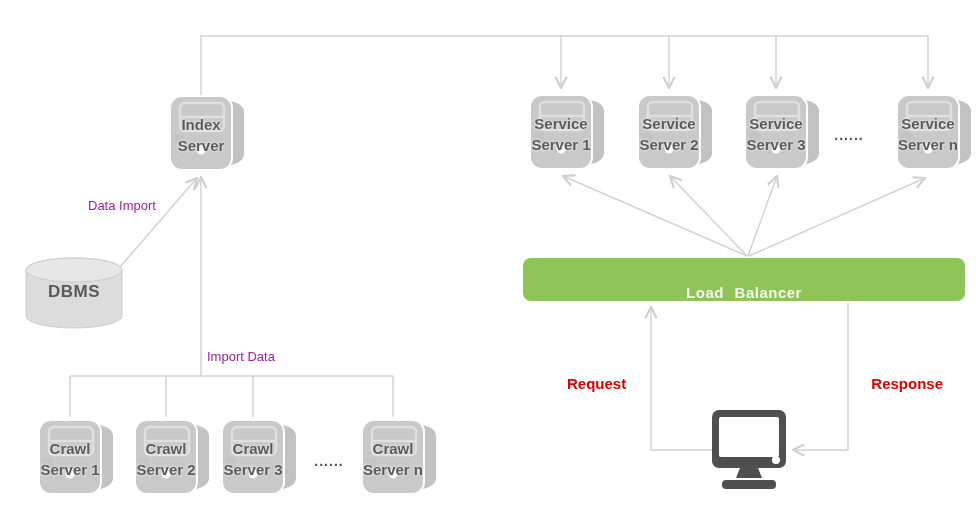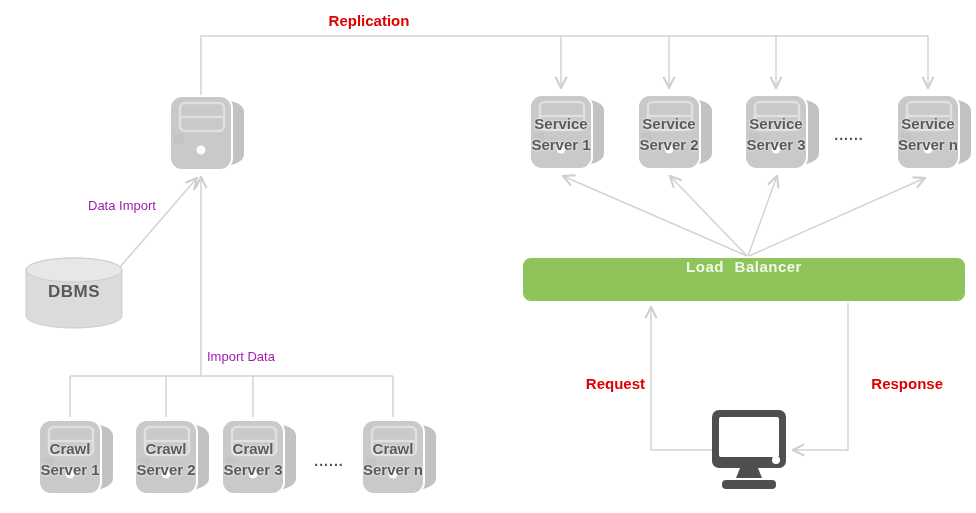--- a/index.html
+++ b/index.html
@@ -78,7 +78,6 @@
     </g>
   </svg>
 
-  <div class="lbl lbl-red" style="left:299px;top:12px;width:140px;text-align:center">Replication</div>
   <div class="lbl lbl-gray" style="left:88px;top:198px;width:90px">Data Import</div>
   <div class="lbl lbl-gray" style="left:207px;top:349px;width:90px">Import Data</div>
   <div class="lbl lbl-red" style="left:567px;top:375px;width:78px;text-align:right">Request</div>

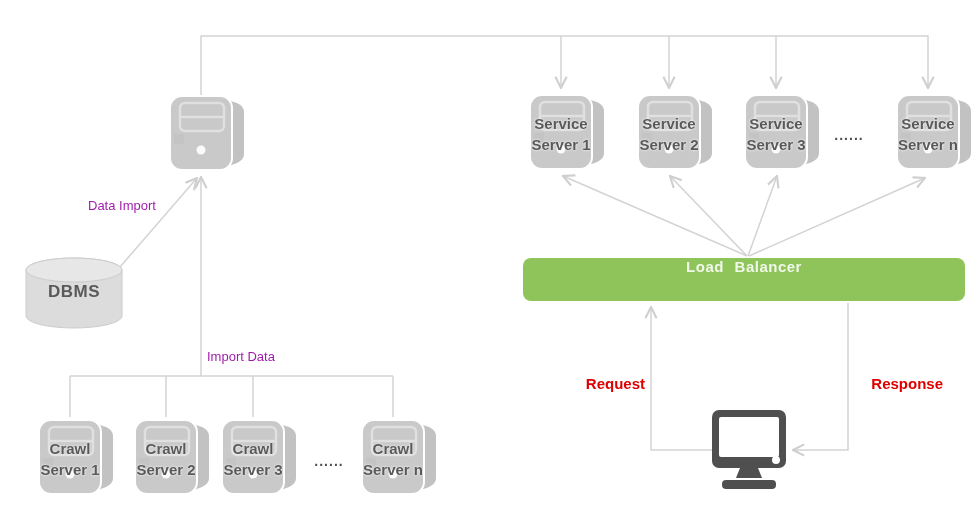--- a/index.html
+++ b/index.html
@@ -87,6 +87,10 @@
     <svg class="server-icon" viewBox="0 0 78 78">
         <use href="#srv"></use>
       </svg>
+    <div class="server-label">
+      <span>Index</span><br>
+      <span>Server</span>
+    </div>
   </div>
 
   <div class="node server-node" style="left:528px;top:93px">

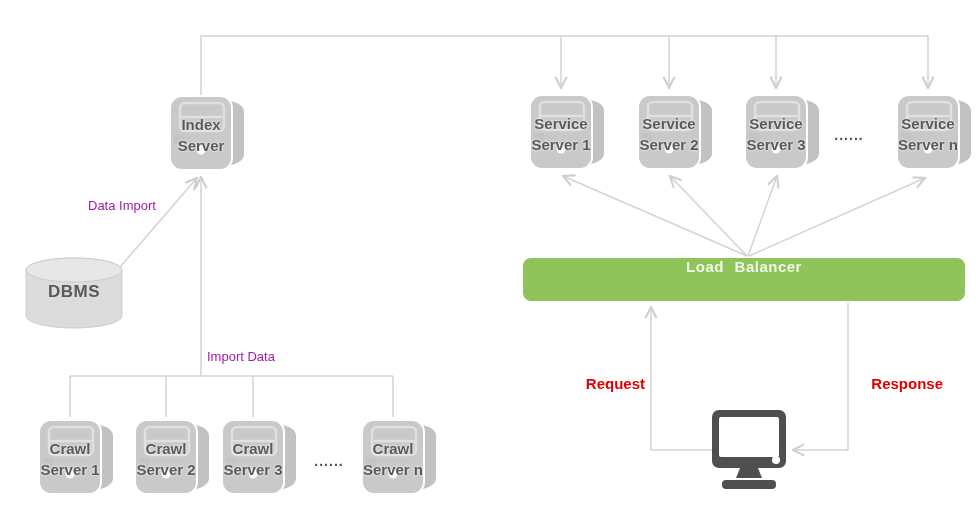--- a/index.html
+++ b/index.html
@@ -23,7 +23,7 @@
   }
   .lb-box{
     position:absolute;left:523px;top:258px;width:442px;height:43px;z-index:2;
-    background:#8ec45a;border-radius:8px;display:flex;align-items:flex-start;justify-content:center;
+    background:#8ec45a;border-radius:8px;display:flex;align-items:flex-end;justify-content:center;
   }
   .lb-label{
     color:#f1f8e9;font-size:15px;font-weight:bold;letter-spacing:.5px;word-spacing:6px;

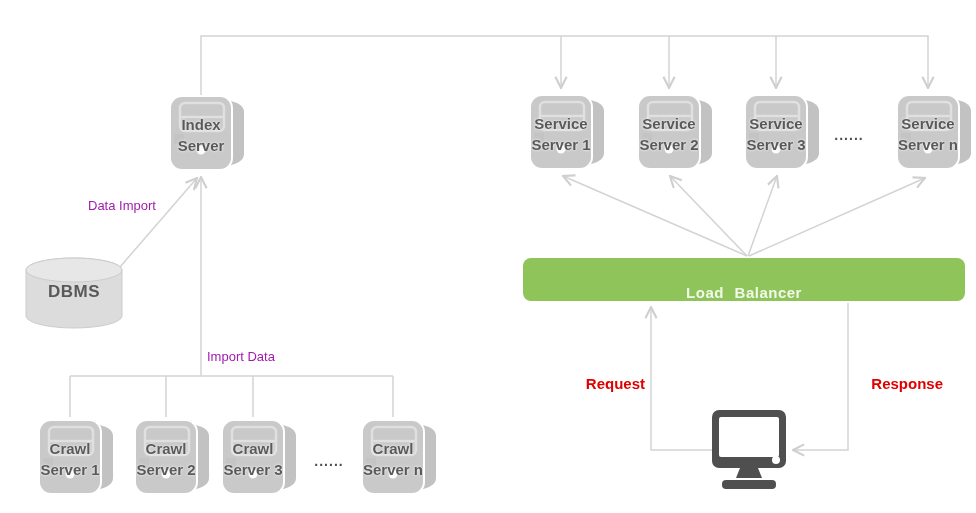--- a/index.html
+++ b/index.html
@@ -80,7 +80,7 @@
 
   <div class="lbl lbl-gray" style="left:88px;top:198px;width:90px">Data Import</div>
   <div class="lbl lbl-gray" style="left:207px;top:349px;width:90px">Import Data</div>
-  <div class="lbl lbl-red" style="left:567px;top:375px;width:78px;text-align:right">Request</div>
+  <div class="lbl lbl-red" style="left:567px;top:375px;width:78px;text-align:left">Request</div>
   <div class="lbl lbl-red" style="left:853px;top:375px;width:90px;text-align:right">Response</div>
 
   <div class="node server-node" style="left:168px;top:94px">

